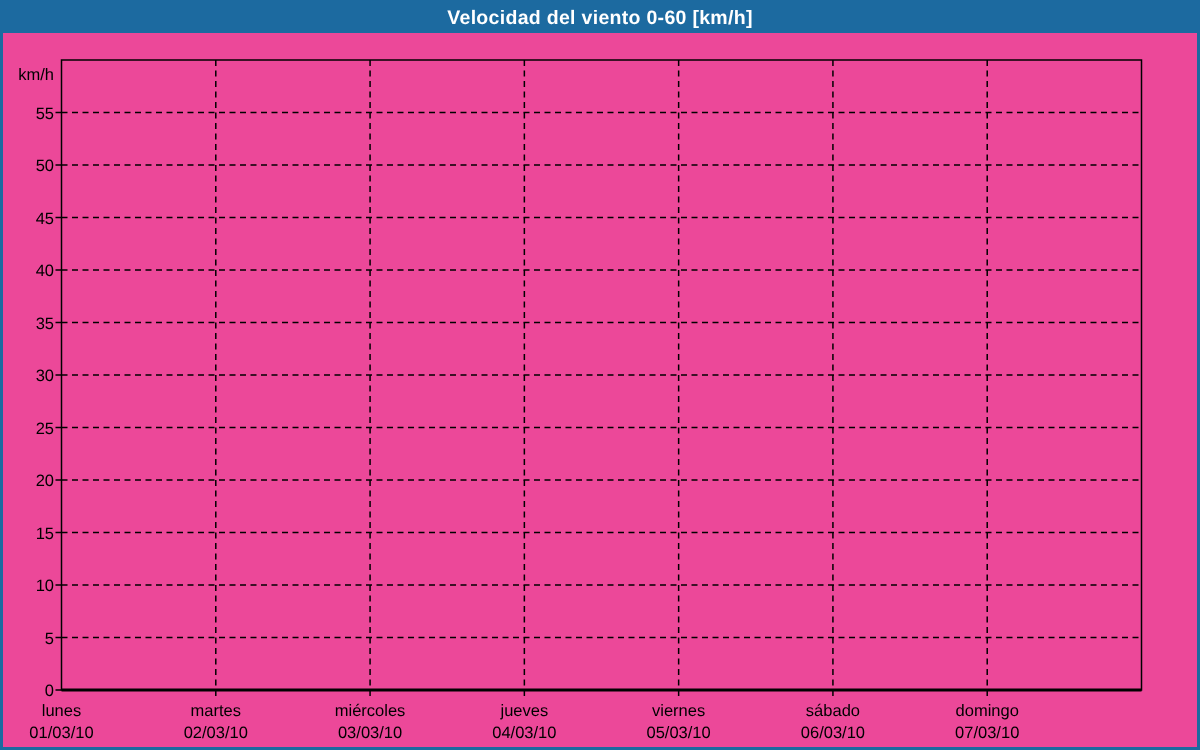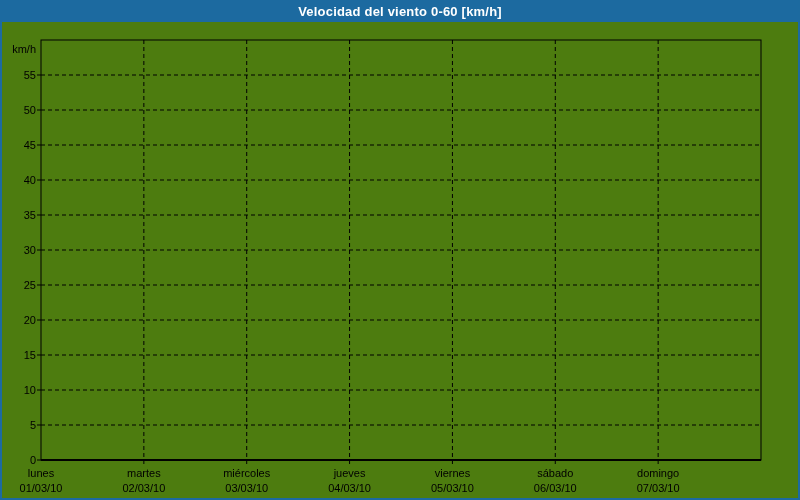--- a/index.html
+++ b/index.html
@@ -9,7 +9,7 @@
     height: 500px;
     box-sizing: border-box;
     border: 2px solid #1c6aa0;
-    background: #4d7c0f;
+    background: #ec4899;
     font-family: "Liberation Sans", sans-serif;
     overflow: hidden;
   }

